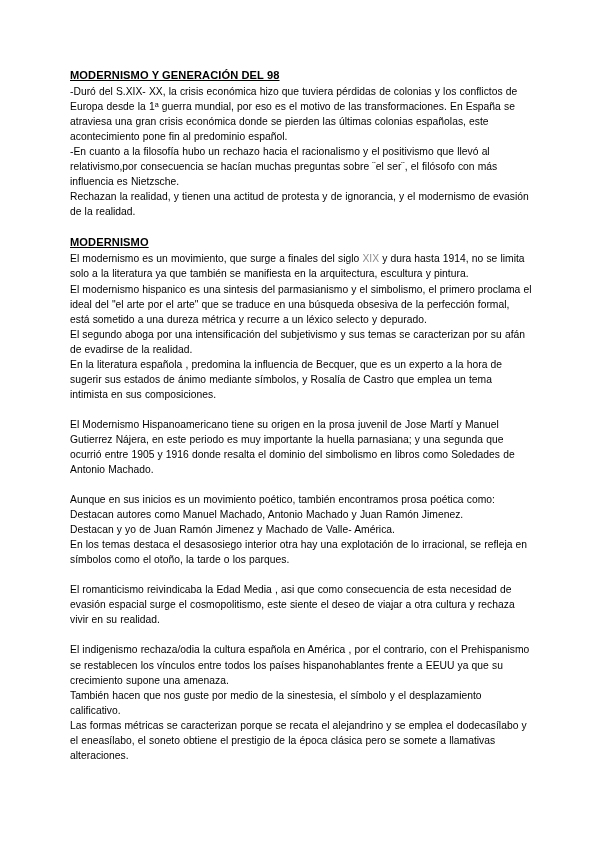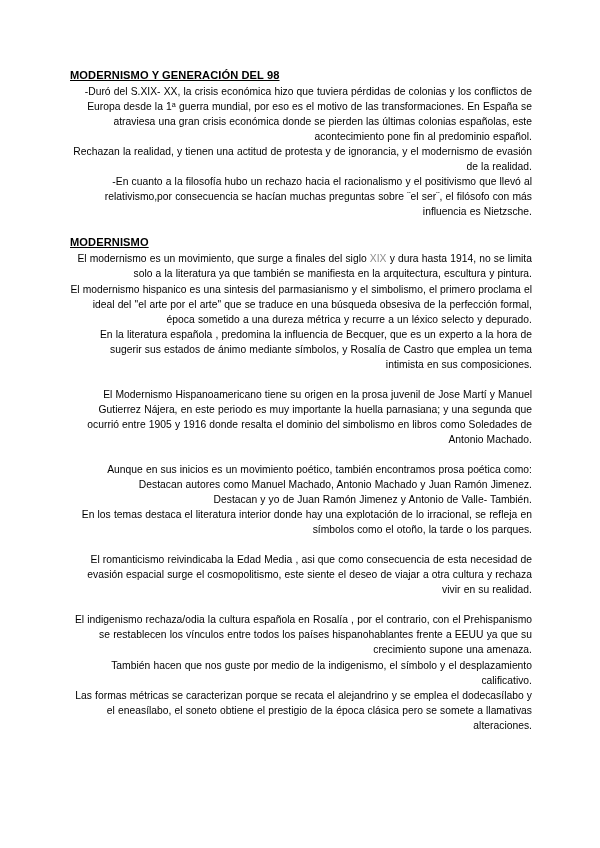--- a/index.html
+++ b/index.html
@@ -49,7 +49,7 @@
     padding: 0;
     letter-spacing: 0.02px;
     word-spacing: 0.25px;
-    text-align: right;
+    text-align: left;
   }
   .gap {
     height: 15px;

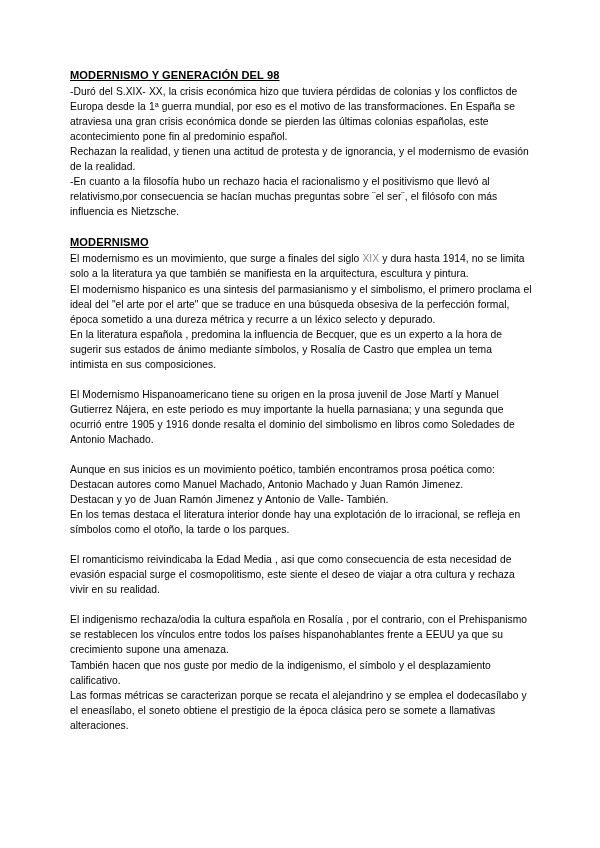--- a/index.html
+++ b/index.html
@@ -80,8 +80,8 @@
     </div>
 
     <p class="para">-Duró del S.XIX- XX, la crisis económica hizo que tuviera pérdidas de colonias y los conflictos de Europa desde la 1<sup class="ord">a</sup> guerra mundial, por eso es el motivo de las transformaciones. En España se atraviesa una gran crisis económica donde se pierden las últimas colonias españolas, este acontecimiento pone fin al predominio español.</p>
+    <p class="para">-En cuanto a la filosofía hubo un rechazo hacia el racionalismo y el positivismo que llevó al relativismo,por consecuencia se hacían muchas preguntas sobre ¨el ser¨, el filósofo con más influencia es Nietzsche.</p>
     <p class="para">Rechazan la realidad, y tienen una actitud de protesta y de ignorancia, y el modernismo de evasión de la realidad.</p>
-    <p class="para">-En cuanto a la filosofía hubo un rechazo hacia el racionalismo y el positivismo que llevó al relativismo,por consecuencia se hacían muchas preguntas sobre ¨el ser¨, el filósofo con más influencia es Nietzsche.</p>
 
     <div class="gap-heading"></div>
 

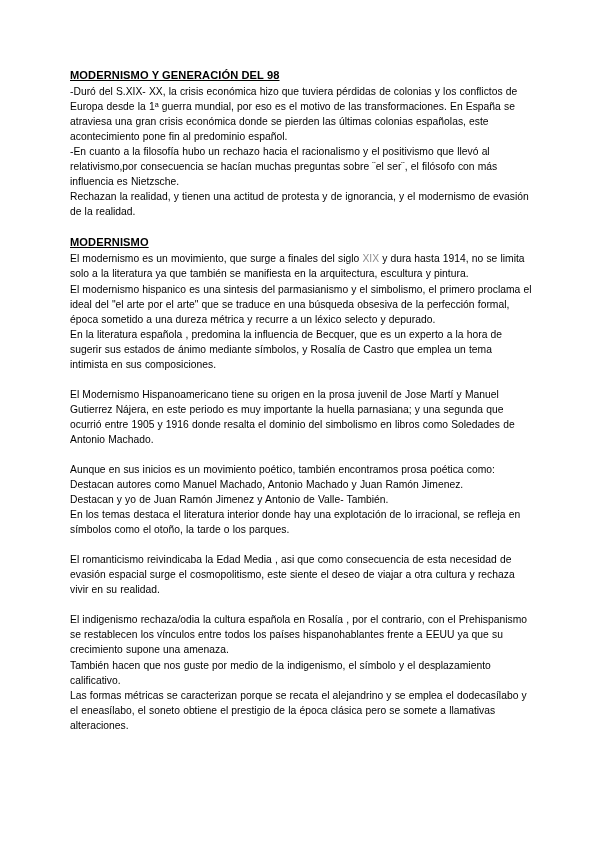--- a/index.html
+++ b/index.html
@@ -91,7 +91,7 @@
 
     <p class="para"><span>El modernismo es un movimiento, que surge a finales del siglo </span><span class="lite">XIX</span><span> y dura hasta 1914, no se limita solo a la literatura ya que también se manifiesta en la arquitectura, escultura y pintura.</span></p>
 
-    <p class="para">El modernismo hispanico es una sintesis del parmasianismo y el simbolismo, el primero proclama el ideal del "el arte por el arte" que se traduce en una búsqueda obsesiva de la perfección formal, época sometido a una dureza métrica y recurre a un léxico selecto y depurado.</p>
+    <p class="para">El modernismo hispanico es una sintesis del parmasianismo y el simbolismo, el primero proclama el ideal del "el arte por el arte" que se traduce en una búsqueda obsesiva de la perfección formal, está sometido a una dureza métrica y recurre a un léxico selecto y depurado.</p>
     <p class="para">En la literatura española , predomina la influencia de Becquer, que es un experto a la hora de sugerir sus estados de ánimo mediante símbolos, y Rosalía de Castro que emplea un tema intimista en sus composiciones.</p>
 
     <div class="gap"></div>

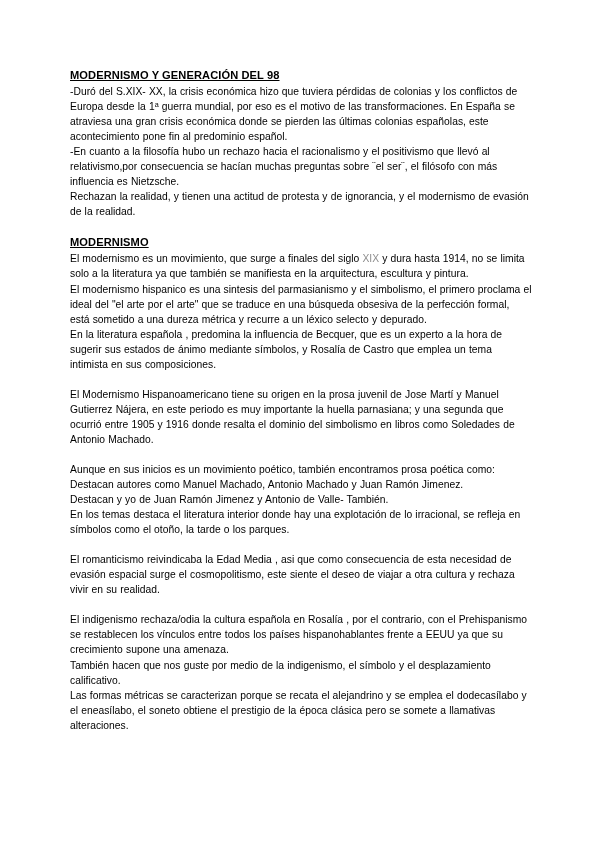--- a/index.html
+++ b/index.html
@@ -92,6 +92,7 @@
     <p class="para"><span>El modernismo es un movimiento, que surge a finales del siglo </span><span class="lite">XIX</span><span> y dura hasta 1914, no se limita solo a la literatura ya que también se manifiesta en la arquitectura, escultura y pintura.</span></p>
 
     <p class="para">El modernismo hispanico es una sintesis del parmasianismo y el simbolismo, el primero proclama el ideal del "el arte por el arte" que se traduce en una búsqueda obsesiva de la perfección formal, está sometido a una dureza métrica y recurre a un léxico selecto y depurado.</p>
+    <p class="para">El segundo aboga por una intensificación del subjetivismo y sus temas se caracterizan por su afán de evadirse de la realidad.</p>
     <p class="para">En la literatura española , predomina la influencia de Becquer, que es un experto a la hora de sugerir sus estados de ánimo mediante símbolos, y Rosalía de Castro que emplea un tema intimista en sus composiciones.</p>
 
     <div class="gap"></div>

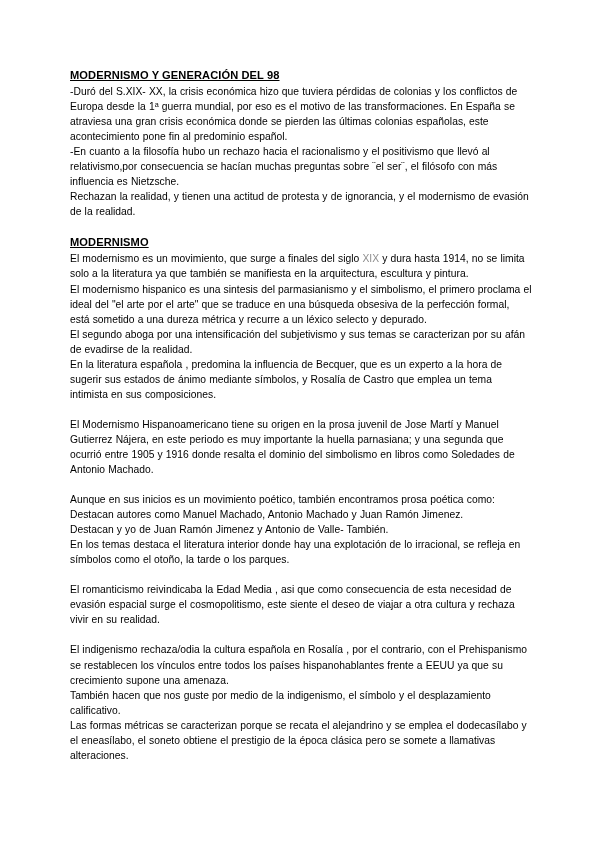--- a/index.html
+++ b/index.html
@@ -104,7 +104,7 @@
     <p class="para">Aunque en sus inicios es un movimiento poético, también encontramos prosa poética como:</p>
     <p class="para">Destacan autores como Manuel Machado, Antonio Machado y Juan Ramón Jimenez.</p>
 
-    <p class="para"><span class="u">Destacan y yo</span><span> de Juan Ramón Jimenez y </span><span class="u">Antonio</span><span> de Valle- También.</span></p>
+    <p class="para"><span class="u">Destacan y yo</span><span> de Juan Ramón Jimenez y </span><span class="u">Machado</span><span> de Valle- También.</span></p>
 
     <p class="para">En los temas destaca el literatura interior donde hay una explotación de lo irracional, se refleja en símbolos como el otoño, la tarde o los parques.</p>
 

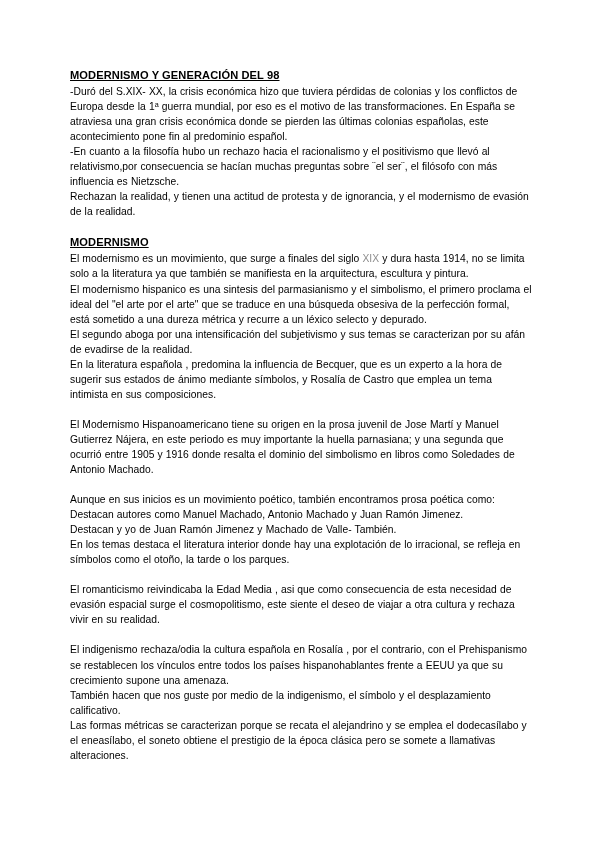--- a/index.html
+++ b/index.html
@@ -104,7 +104,7 @@
     <p class="para">Aunque en sus inicios es un movimiento poético, también encontramos prosa poética como:</p>
     <p class="para">Destacan autores como Manuel Machado, Antonio Machado y Juan Ramón Jimenez.</p>
 
-    <p class="para"><span class="u">Destacan y yo</span><span> de Juan Ramón Jimenez y </span><span class="u">Machado</span><span> de Valle- También.</span></p>
+    <p class="para"><span class="u">Destacan y yo</span><span> de Juan Ramón Jimenez y </span><span class="u">Machado</span><span> de Valle- América.</span></p>
 
     <p class="para">En los temas destaca el literatura interior donde hay una explotación de lo irracional, se refleja en símbolos como el otoño, la tarde o los parques.</p>
 

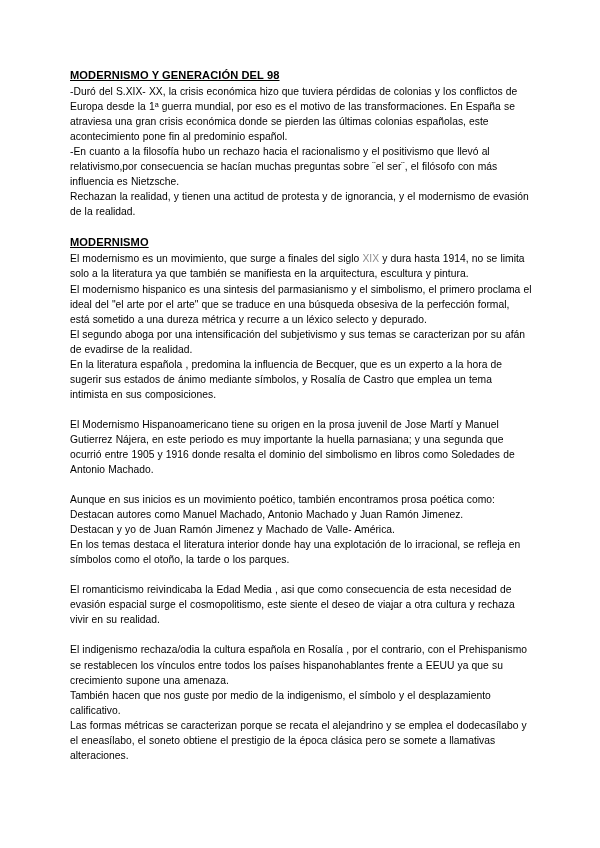--- a/index.html
+++ b/index.html
@@ -106,7 +106,7 @@
 
     <p class="para"><span class="u">Destacan y yo</span><span> de Juan Ramón Jimenez y </span><span class="u">Machado</span><span> de Valle- América.</span></p>
 
-    <p class="para">En los temas destaca el literatura interior donde hay una explotación de lo irracional, se refleja en símbolos como el otoño, la tarde o los parques.</p>
+    <p class="para">En los temas destaca el desasosiego interior otra hay una explotación de lo irracional, se refleja en símbolos como el otoño, la tarde o los parques.</p>
 
     <div class="gap"></div>
 

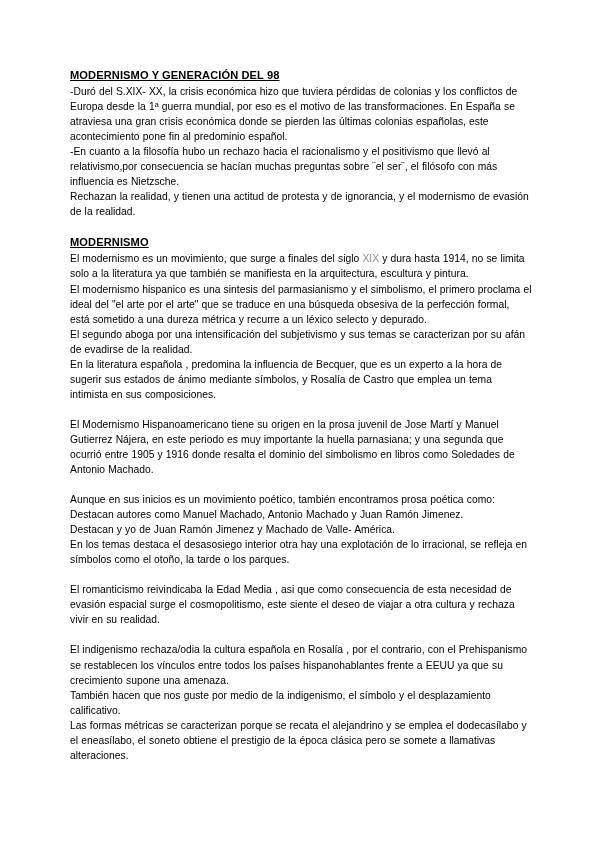--- a/index.html
+++ b/index.html
@@ -114,7 +114,7 @@
 
     <div class="gap"></div>
 
-    <p class="para">El indigenismo rechaza/odia la cultura española en Rosalía , por el contrario, con el Prehispanismo se restablecen los vínculos entre todos los países hispanohablantes frente a EEUU ya que su crecimiento supone una amenaza.</p>
+    <p class="para">El indigenismo rechaza/odia la cultura española en América , por el contrario, con el Prehispanismo se restablecen los vínculos entre todos los países hispanohablantes frente a EEUU ya que su crecimiento supone una amenaza.</p>
     <p class="para">También hacen que nos guste por medio de la indigenismo, el símbolo y el desplazamiento calificativo.</p>
     <p class="para">Las formas métricas se caracterizan porque se recata el alejandrino y se emplea el dodecasílabo y el eneasílabo, el soneto obtiene el prestigio de la época clásica pero se somete a llamativas alteraciones.</p>
 

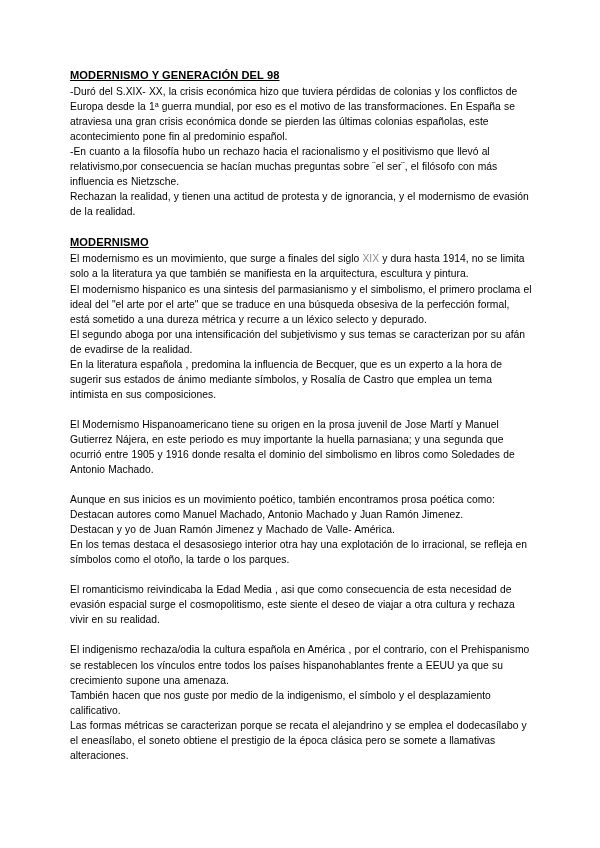--- a/index.html
+++ b/index.html
@@ -115,7 +115,7 @@
     <div class="gap"></div>
 
     <p class="para">El indigenismo rechaza/odia la cultura española en América , por el contrario, con el Prehispanismo se restablecen los vínculos entre todos los países hispanohablantes frente a EEUU ya que su crecimiento supone una amenaza.</p>
-    <p class="para">También hacen que nos guste por medio de la indigenismo, el símbolo y el desplazamiento calificativo.</p>
+    <p class="para">También hacen que nos guste por medio de la sinestesia, el símbolo y el desplazamiento calificativo.</p>
     <p class="para">Las formas métricas se caracterizan porque se recata el alejandrino y se emplea el dodecasílabo y el eneasílabo, el soneto obtiene el prestigio de la época clásica pero se somete a llamativas alteraciones.</p>
 
   </div>

